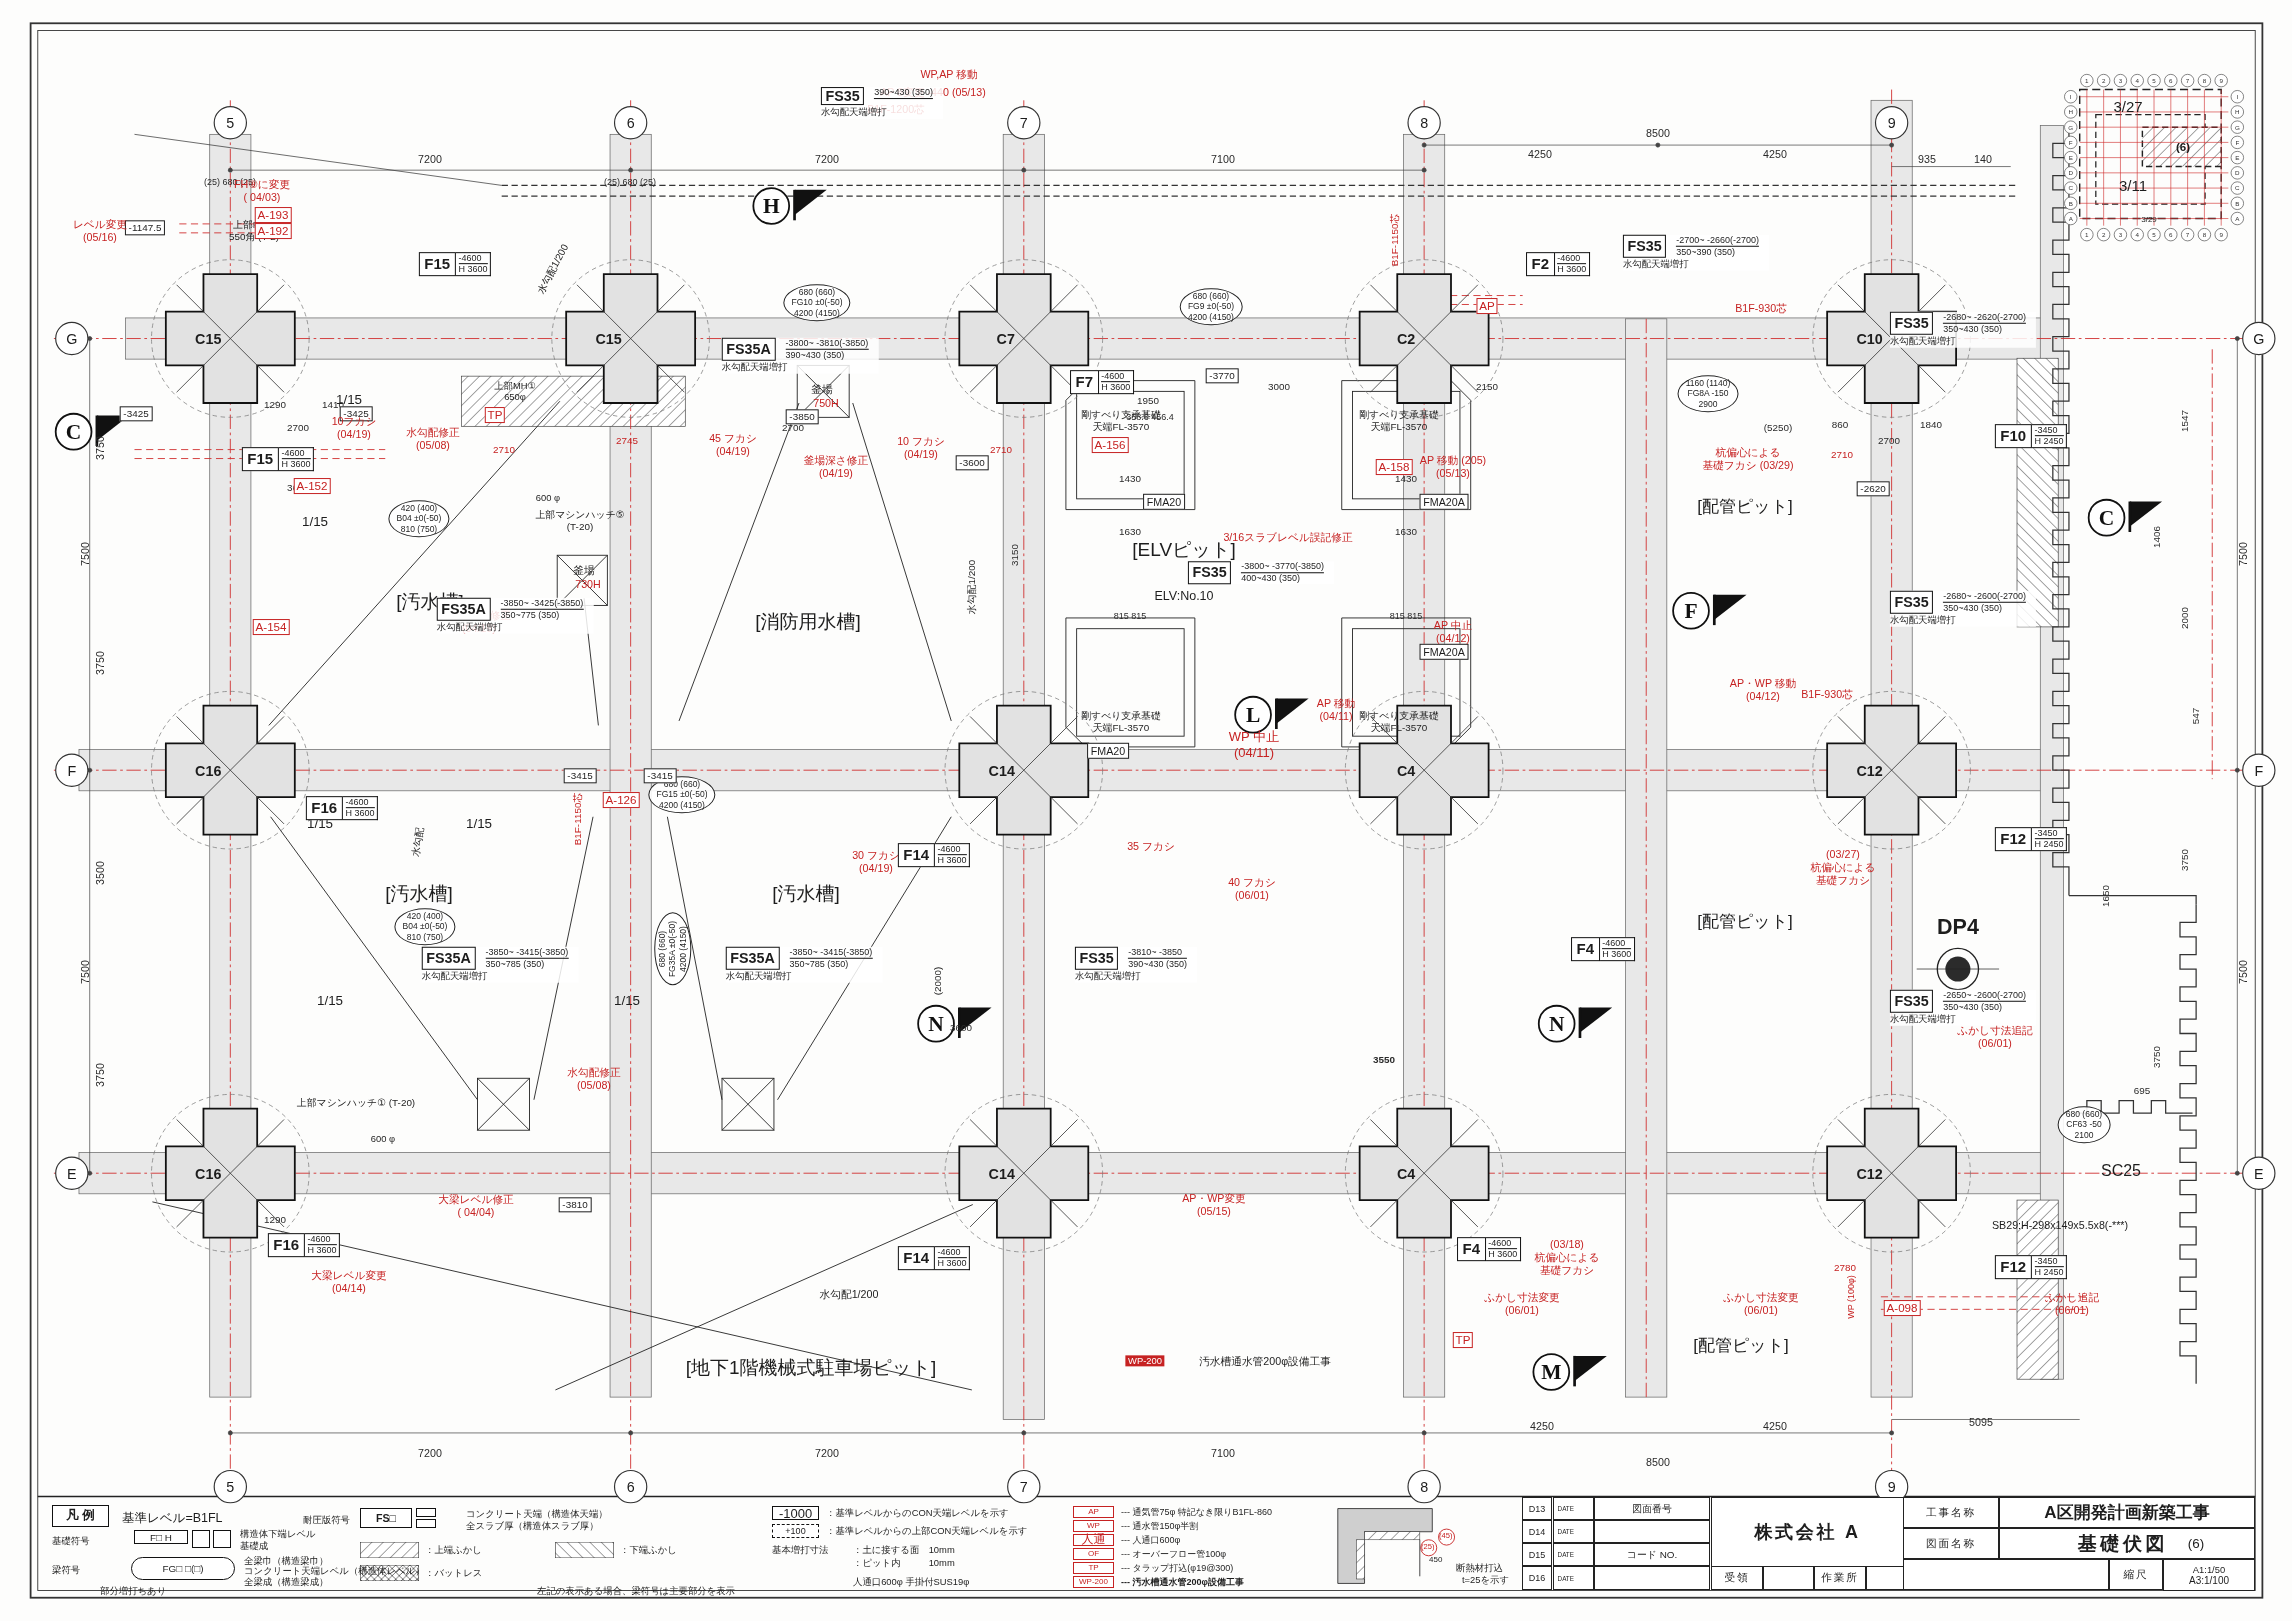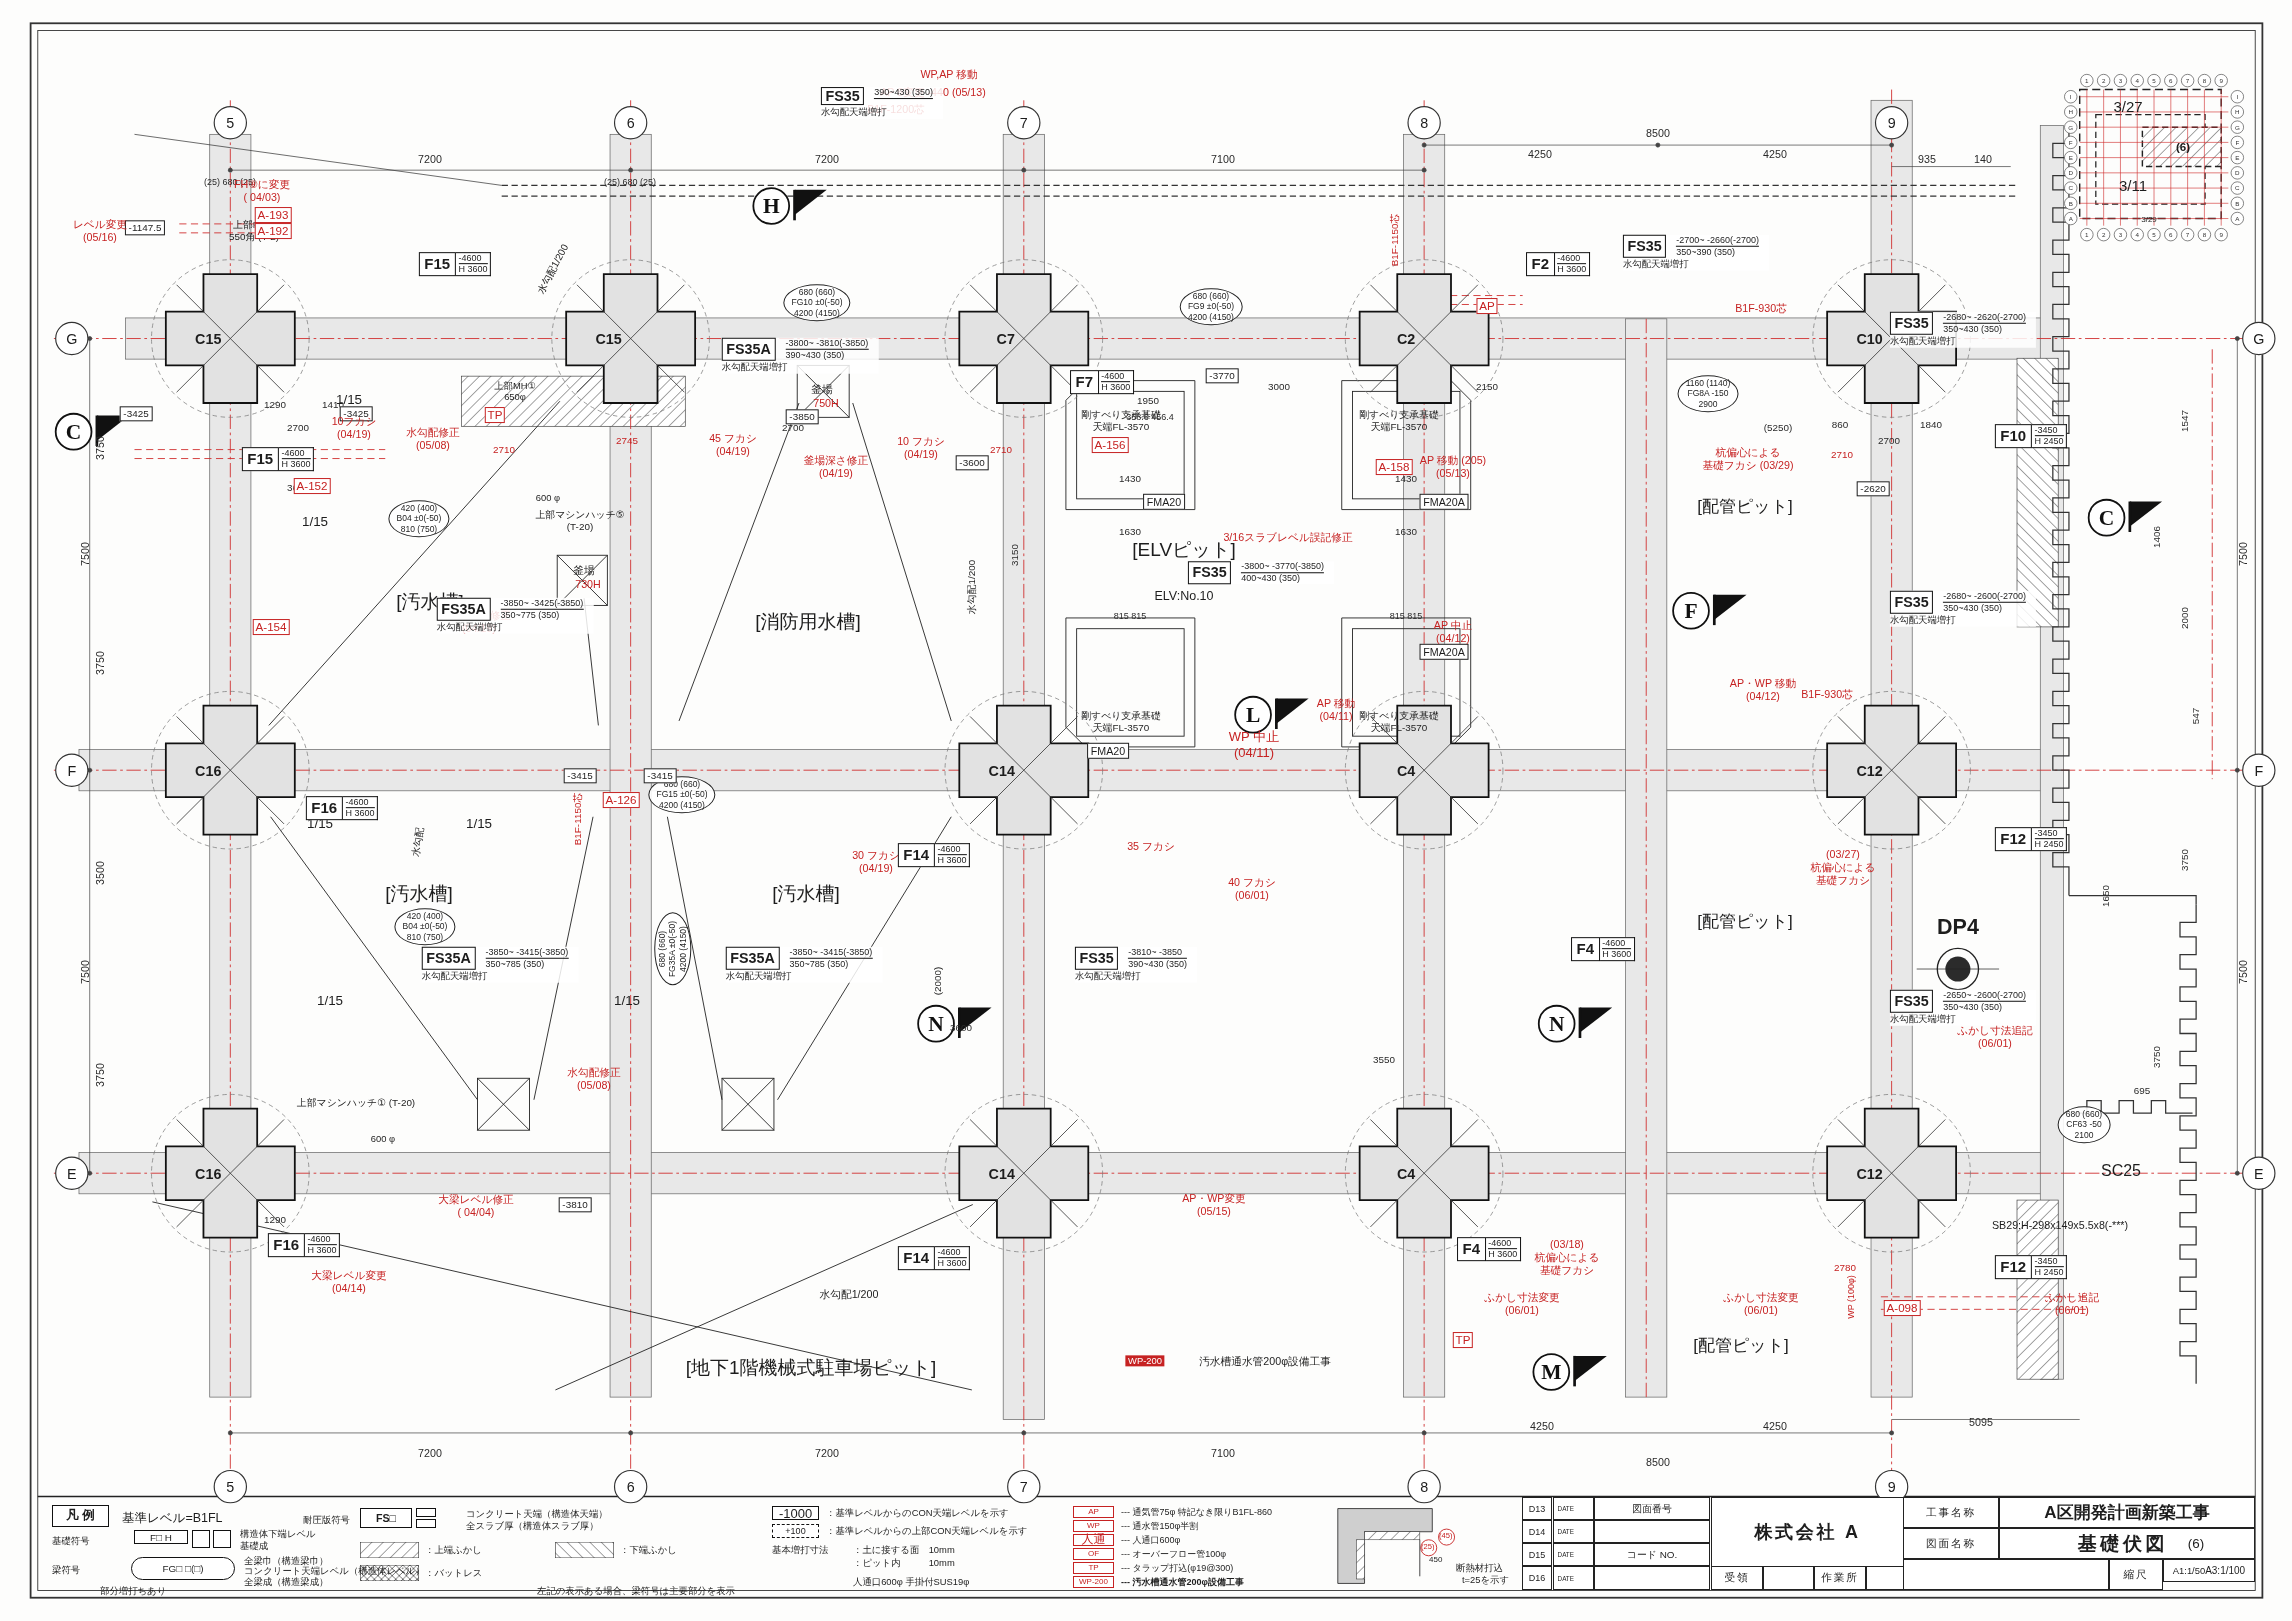--- a/index.html
+++ b/index.html
@@ -518,7 +518,7 @@
       <span class="lb d" style="left: 1840px; top: 425px; font-size: 9.9px; transform: translate(-50%, -50%) rotate(0deg);">860</span>
       <span class="lb d" style="left: 1931px; top: 425px; font-size: 9.9px; transform: translate(-50%, -50%) rotate(0deg);">1840</span>
       <span class="lb d" style="left: 1889px; top: 441px; font-size: 9.9px; transform: translate(-50%, -50%) rotate(0deg);">2700</span>
-      <span class="lb d" style="left: 1384px; top: 1060px; font-size: 9.9px; transform: translate(-50%, -50%) rotate(0deg);">3550</span>
+      <span class="lb d" style="left: 1384px; top: 1060px; font-size: 9.9px; transform: translate(-50%, -50%) rotate(0deg); font-weight: bold;">3550</span>
       <span class="lb d" style="left: 961px; top: 1028px; font-size: 9.9px; transform: translate(-50%, -50%) rotate(0deg);">3600</span>
       <span class="lb d" style="left: 275px; top: 1220px; font-size: 9.9px; transform: translate(-50%, -50%) rotate(0deg);">1290</span>
       <span class="lb d" style="left: 230px; top: 182px; font-size: 9px; transform: translate(-50%, -50%) rotate(0deg);">(25) 680 (25)</span>

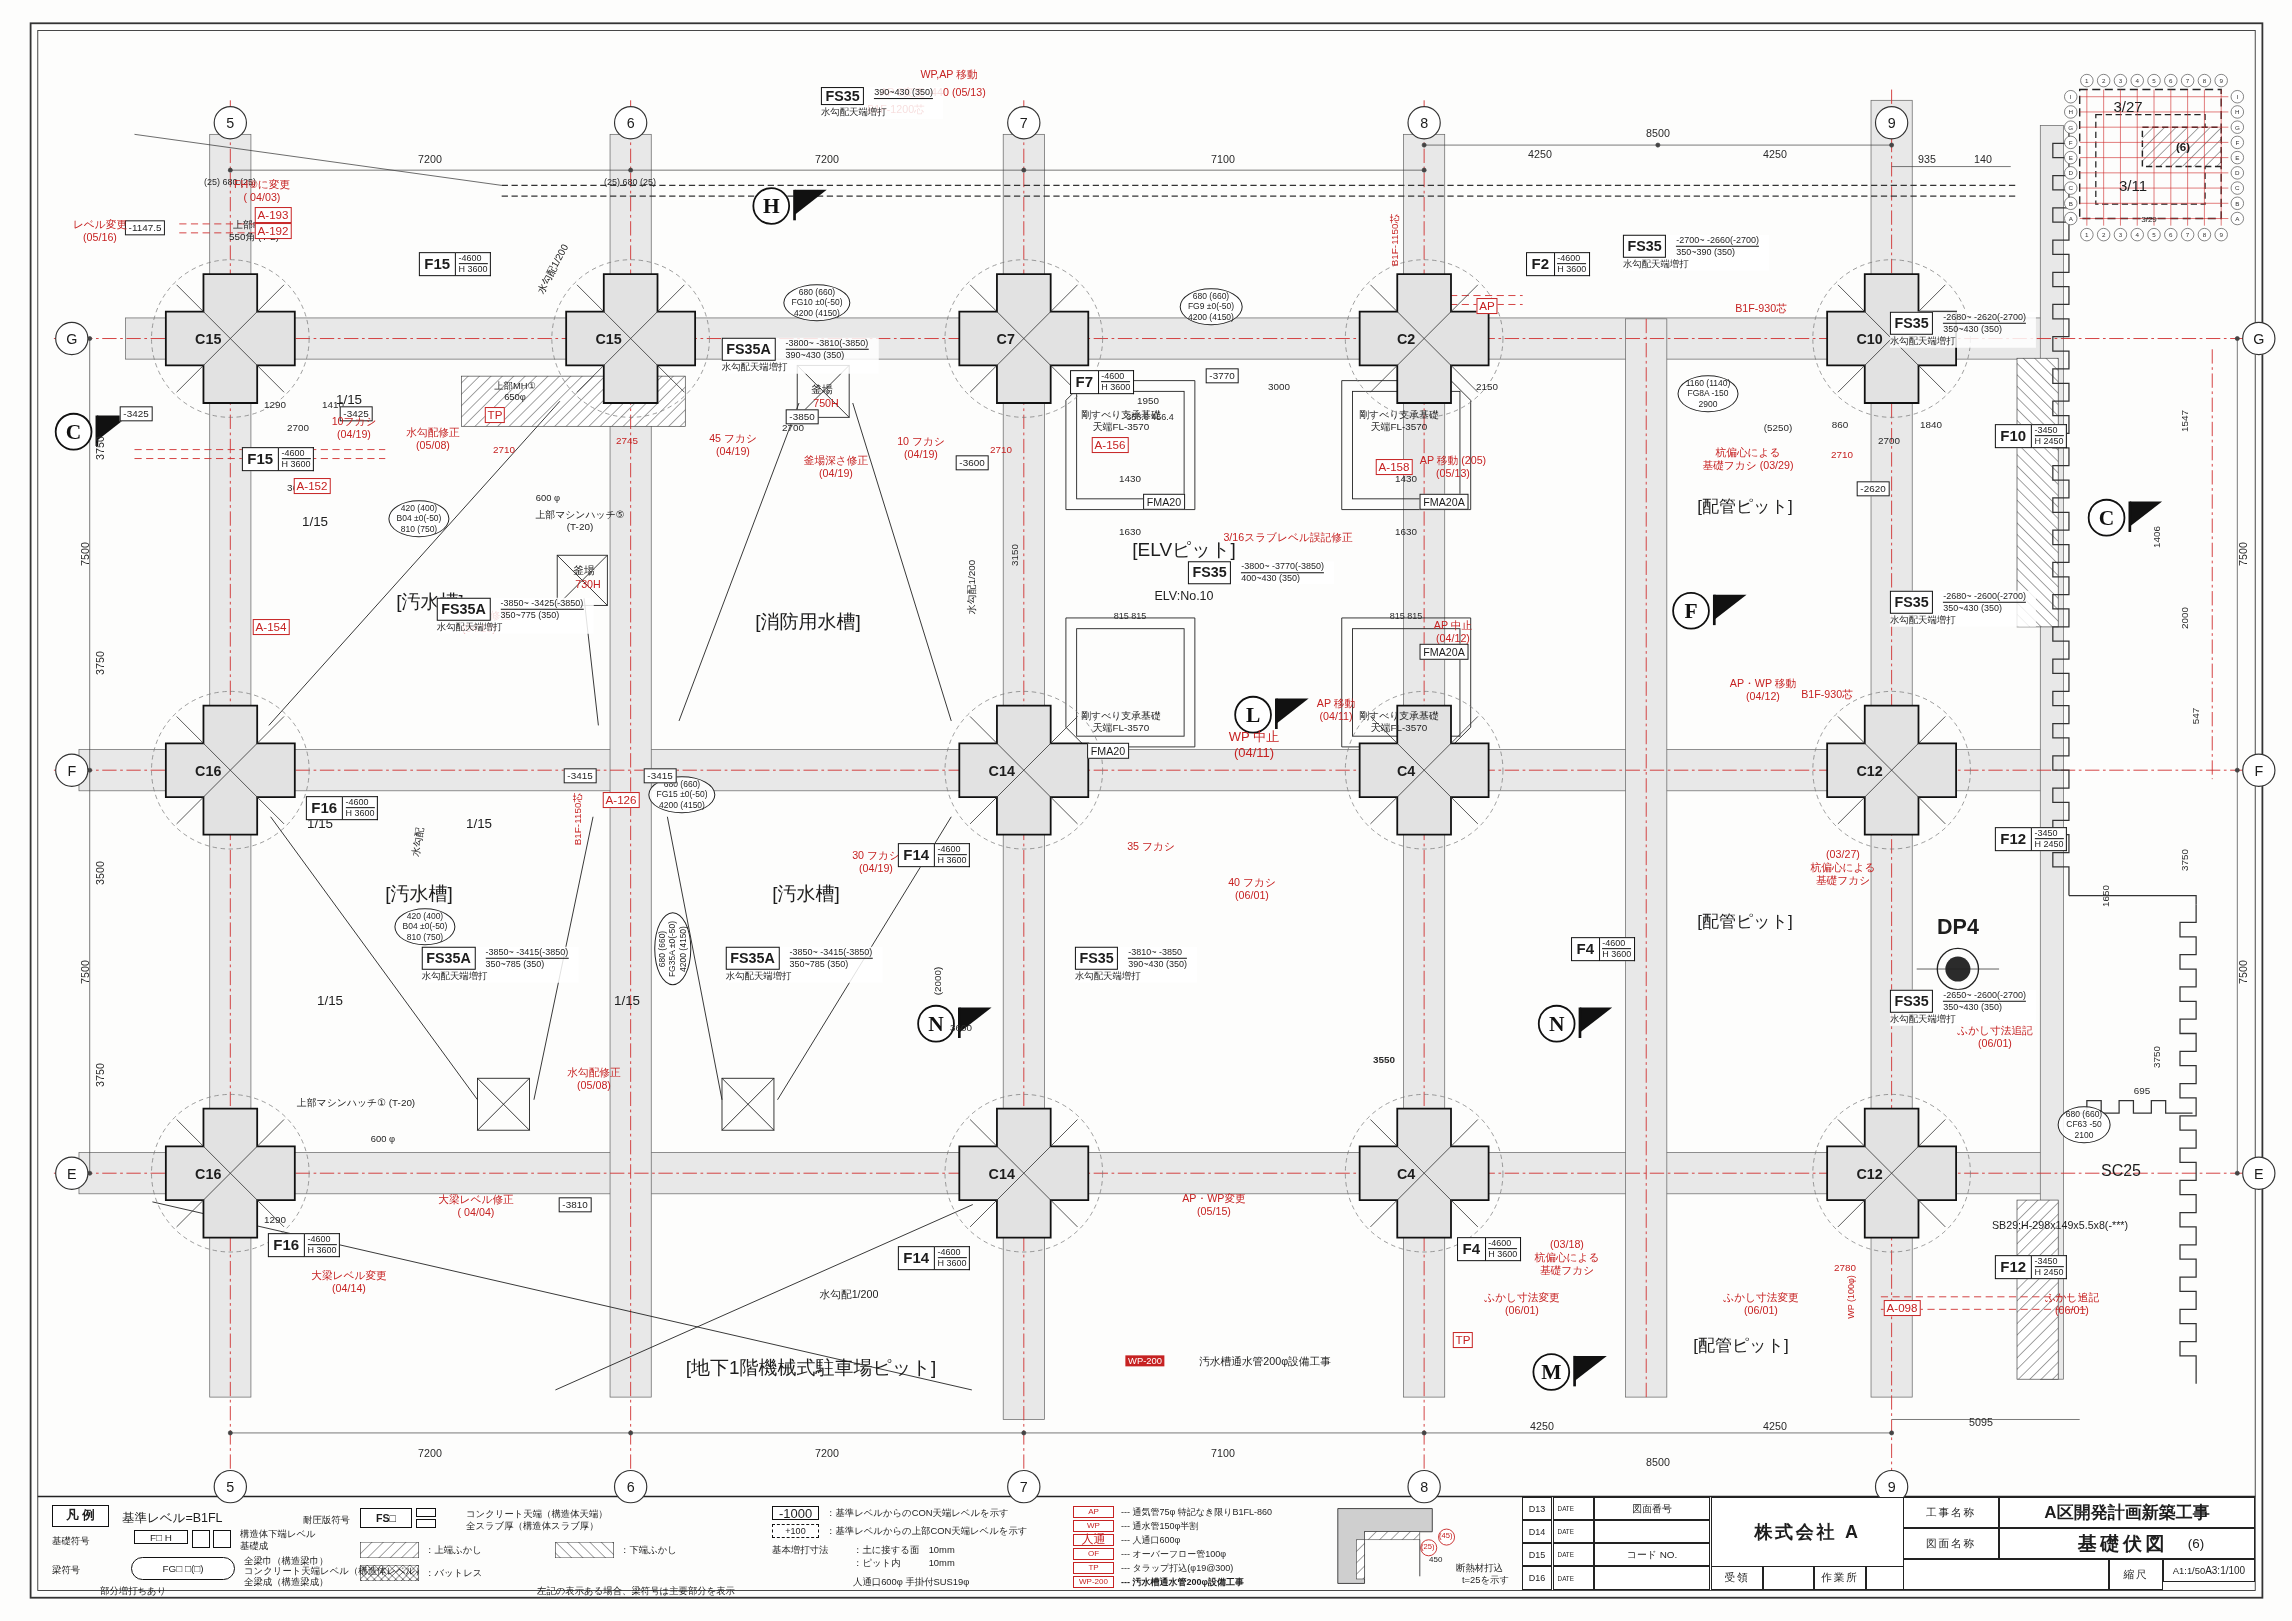--- a/index.html
+++ b/index.html
@@ -1043,7 +1043,7 @@
     </div>
     <div class="cell" style="left:1903px;top:1559px;width:206px;height:31px;"></div>
     <div class="cell lab" style="left:2109px;top:1559px;width:54px;height:31px;">縮尺</div>
-    <div class="cell" style="left:2163px;top:1559px;width:92px;height:23px;flex-direction:row;">
+    <div class="cell" style="left:2163px;top:1559px;width:92px;height:32px;flex-direction:column;">
       <span style="font-size:9.4px;">A1:1/50</span>
       <span style="font-size:10px;">A3:1/100</span>
     </div>

